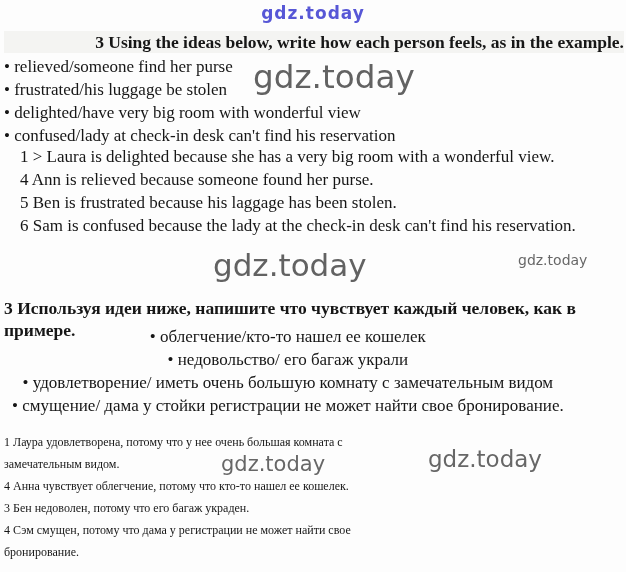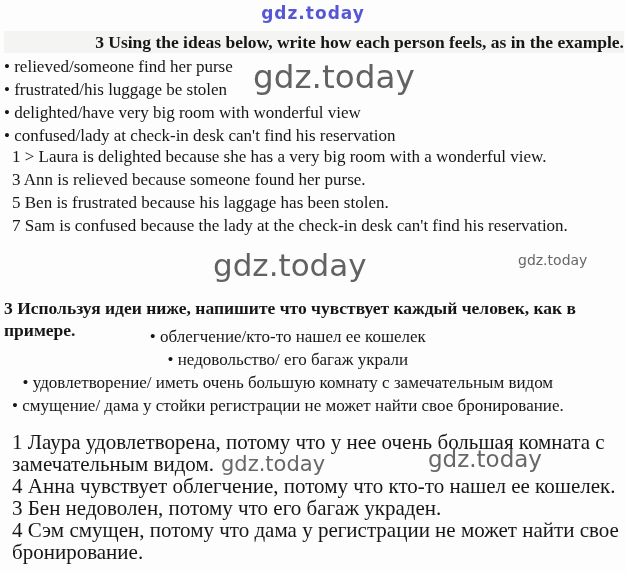--- a/index.html
+++ b/index.html
@@ -26,7 +26,7 @@
     text-align: right;
   }
   .en-bullets { left: 4px; top: 55px; font-size: 17px; line-height: 23px; }
-  .en-answers { left: 12px; top: 145px; font-size: 17px; line-height: 23px; }
+  .en-answers { left: 20px; top: 145px; font-size: 17px; line-height: 23px; }
 
   
   .ru-heading {

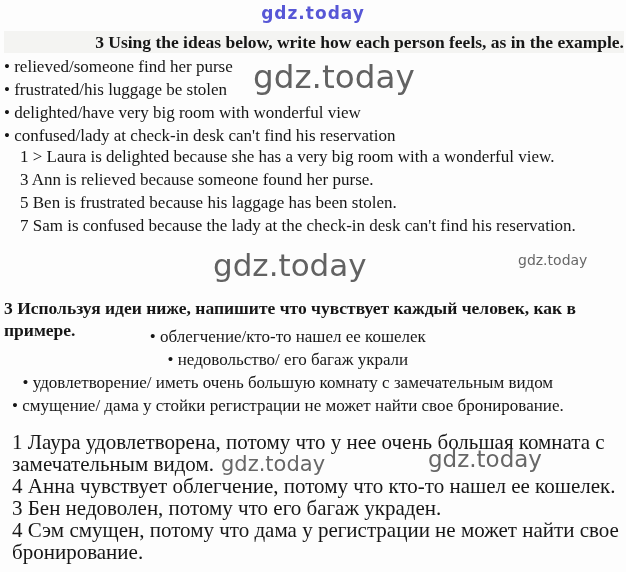--- a/index.html
+++ b/index.html
@@ -102,7 +102,7 @@
 
   <div class="abs en-answers">
     <div class="line">1 &gt; Laura is delighted because she has a very big room with a wonderful view.</div>
-    <div class="line">3 Ann is relieved because someone found her purse.</div>
+    <div class="line">4 Ann is relieved because someone found her purse.</div>
     <div class="line">5 Ben is frustrated because his laggage has been stolen.</div>
     <div class="line">7 Sam is confused because the lady at the check-in desk can't find his reservation.</div>
   </div>

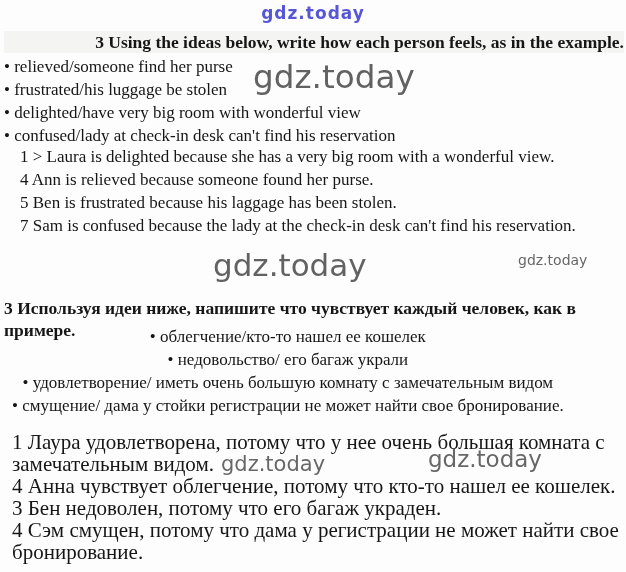--- a/index.html
+++ b/index.html
@@ -104,7 +104,7 @@
     <div class="line">1 &gt; Laura is delighted because she has a very big room with a wonderful view.</div>
     <div class="line">4 Ann is relieved because someone found her purse.</div>
     <div class="line">5 Ben is frustrated because his laggage has been stolen.</div>
-    <div class="line">7 Sam is confused because the lady at the check-in desk can't find his reservation.</div>
+    <div class="line">6 Sam is confused because the lady at the check-in desk can't find his reservation.</div>
   </div>
 
   <div class="abs ru-heading">

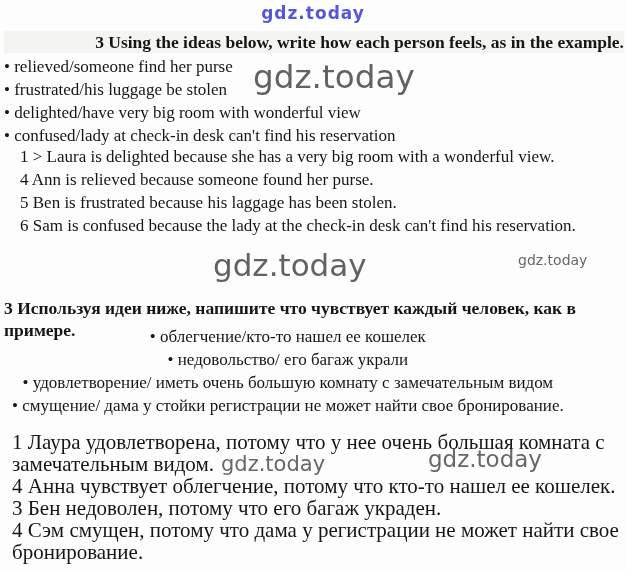--- a/index.html
+++ b/index.html
@@ -34,7 +34,7 @@
     font-weight: bold; font-size: 17.5px; line-height: 22px; margin-top: 16px;
   }
   .ru-bullets { left: 12px; top: 325px; font-size: 17px; line-height: 23px; text-align: center; }
-  .ru-answers { left: 12px; top: 431px; font-size: 21px; line-height: 22px; }
+  .ru-answers { left: 4px; top: 431px; font-size: 12px; line-height: 22px; }
 
   
   .wm {

